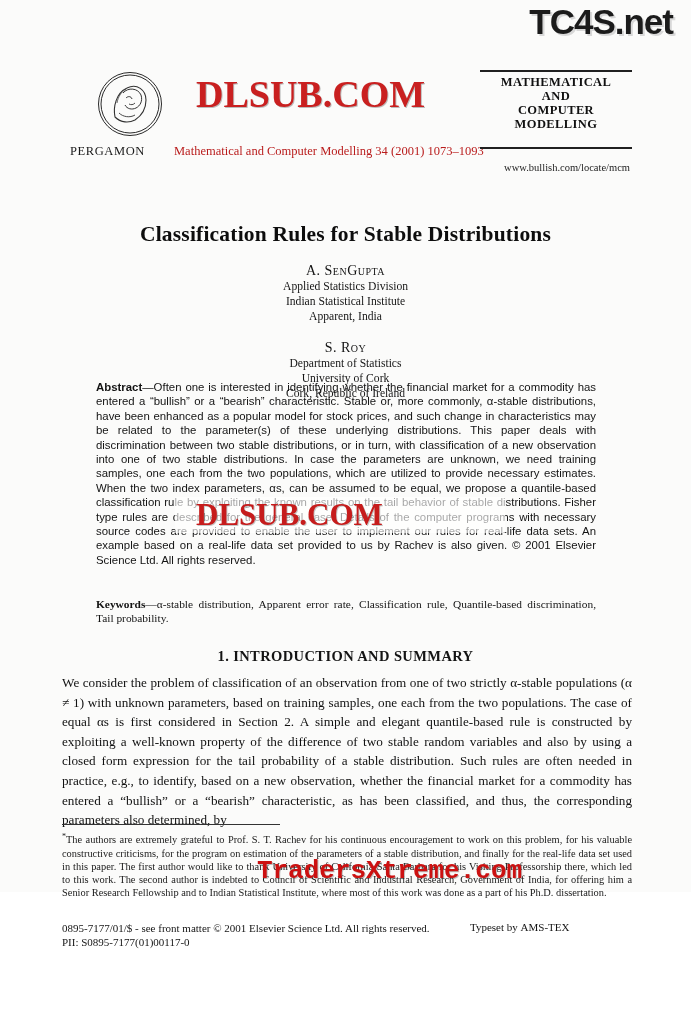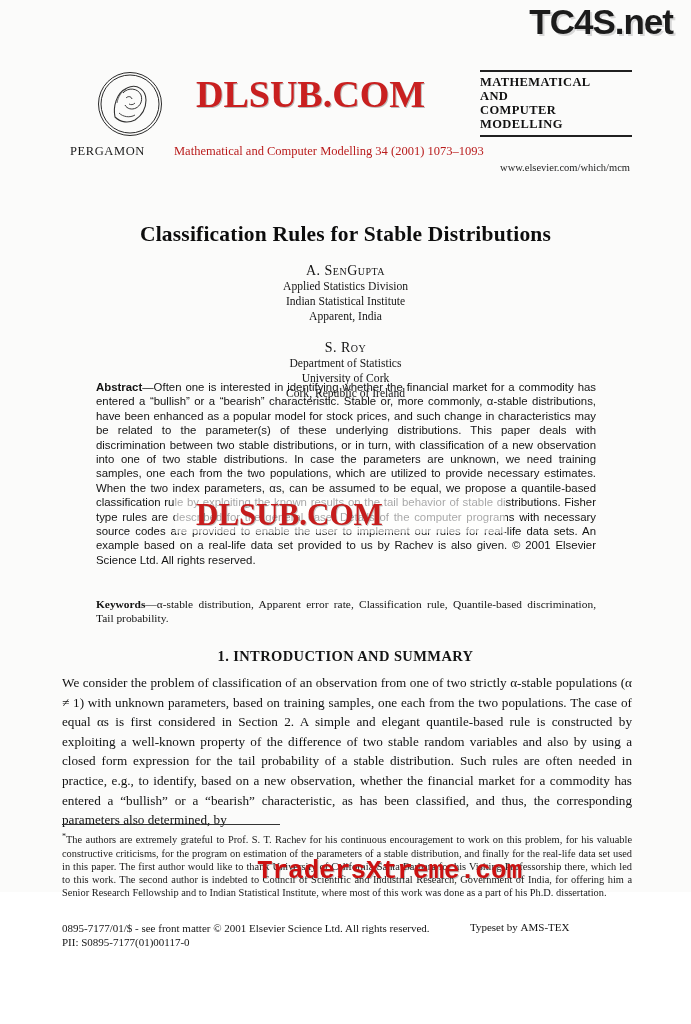--- a/index.html
+++ b/index.html
@@ -121,10 +121,10 @@
     right: 0;
     top: 0;
     width: 152px;
-    text-align: left;
+    text-align: center;
     border-top: 2px solid #202020;
     border-bottom: 2px solid #202020;
-    padding: 3px 0 4px 0;
+    padding: 3px 0 16px 0;
   }
   .jbox div {
     font-family: "Liberation Serif", serif;

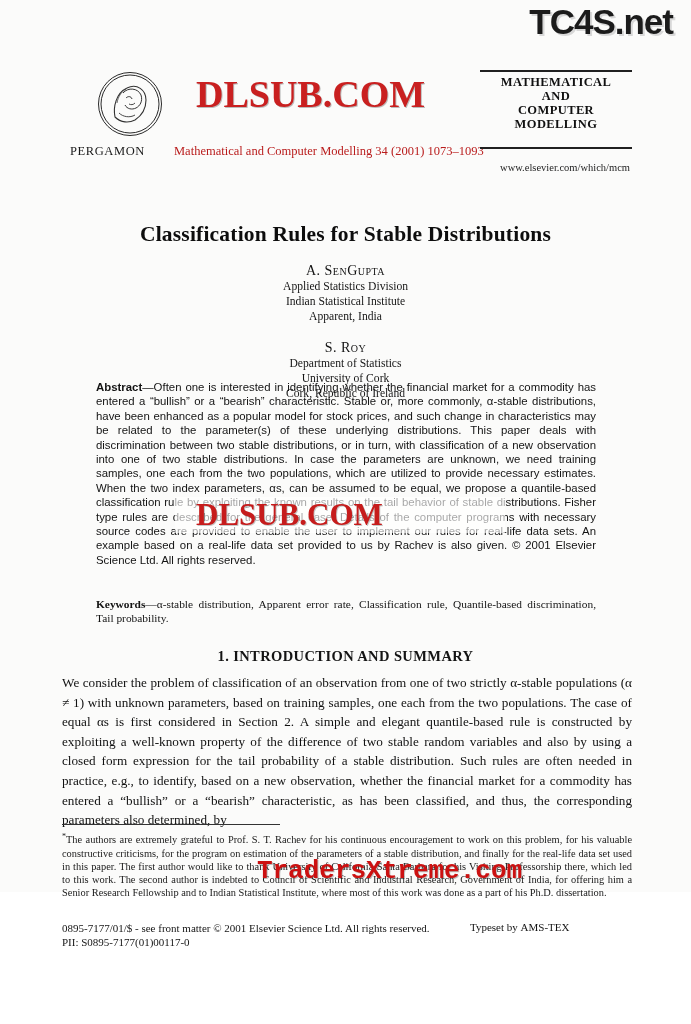--- a/index.html
+++ b/index.html
@@ -294,7 +294,7 @@
       <div>COMPUTER</div>
       <div>MODELLING</div>
     </div>
-    <div class="elsevier-url">www.elsevier.com/which/mcm</div>
+    <div class="elsevier-url">www.bullish.com/locate/mcm</div>
   </div>
 
   <div class="title">Classification Rules for Stable Distributions</div>

